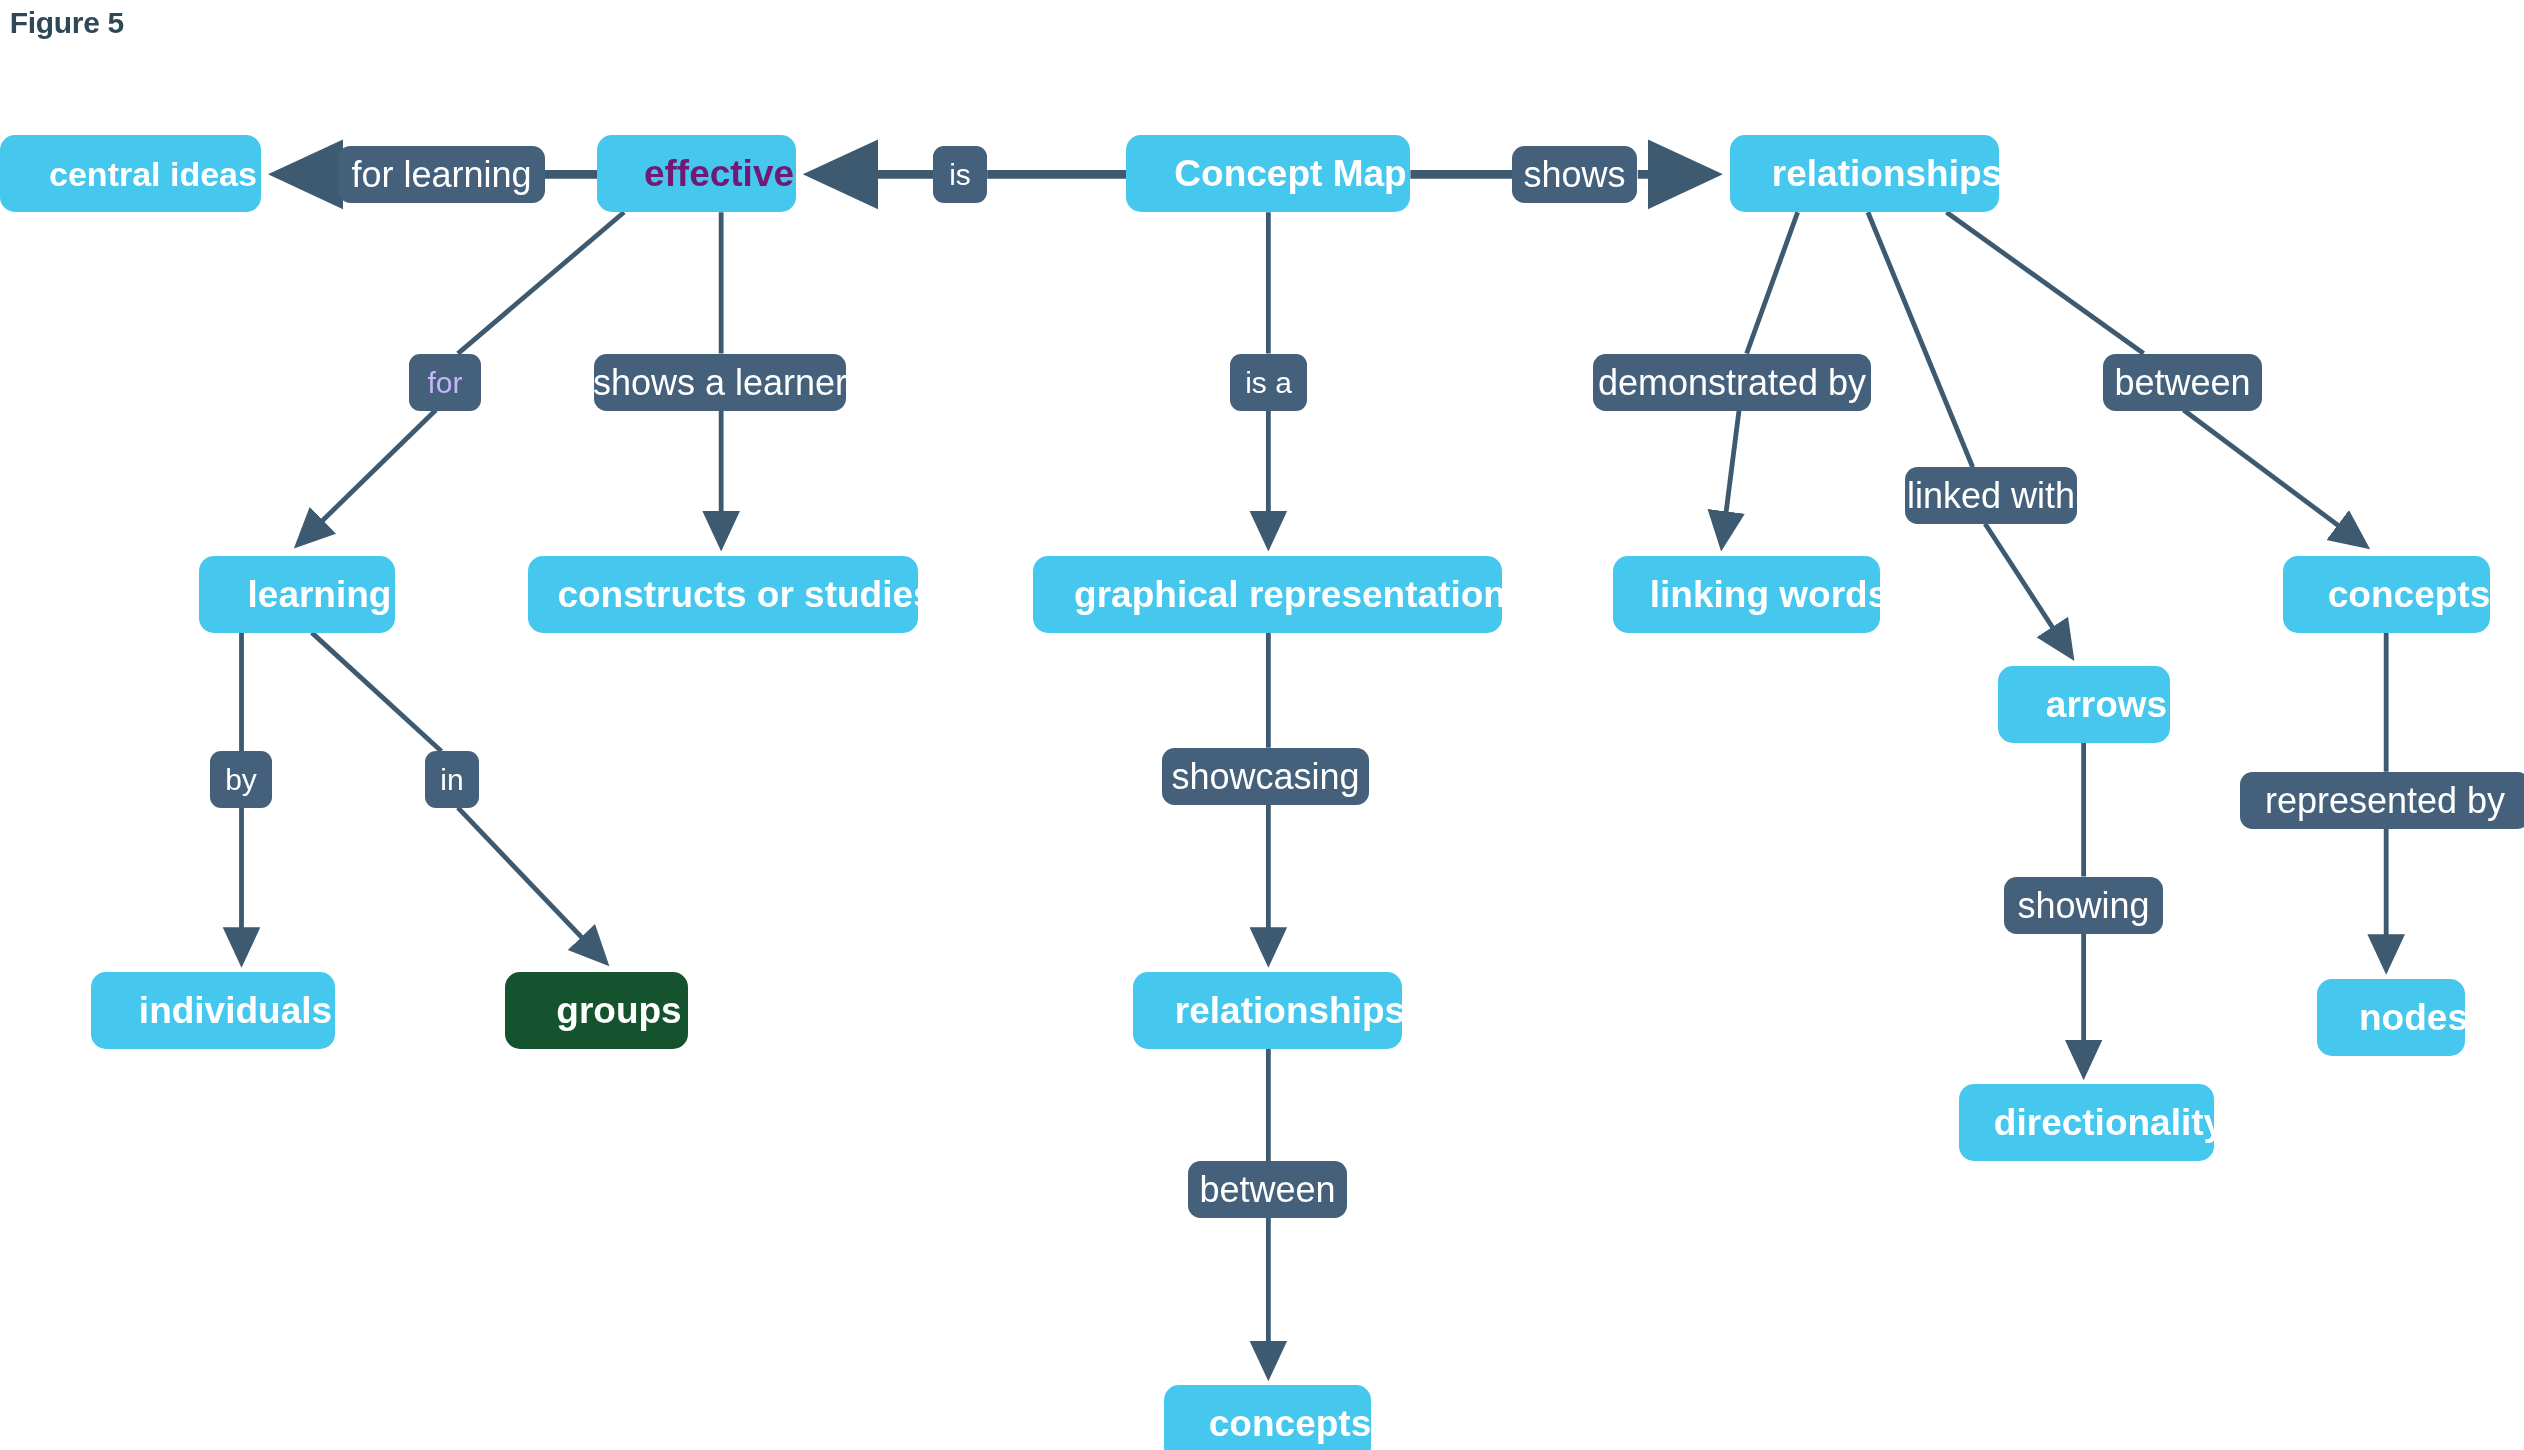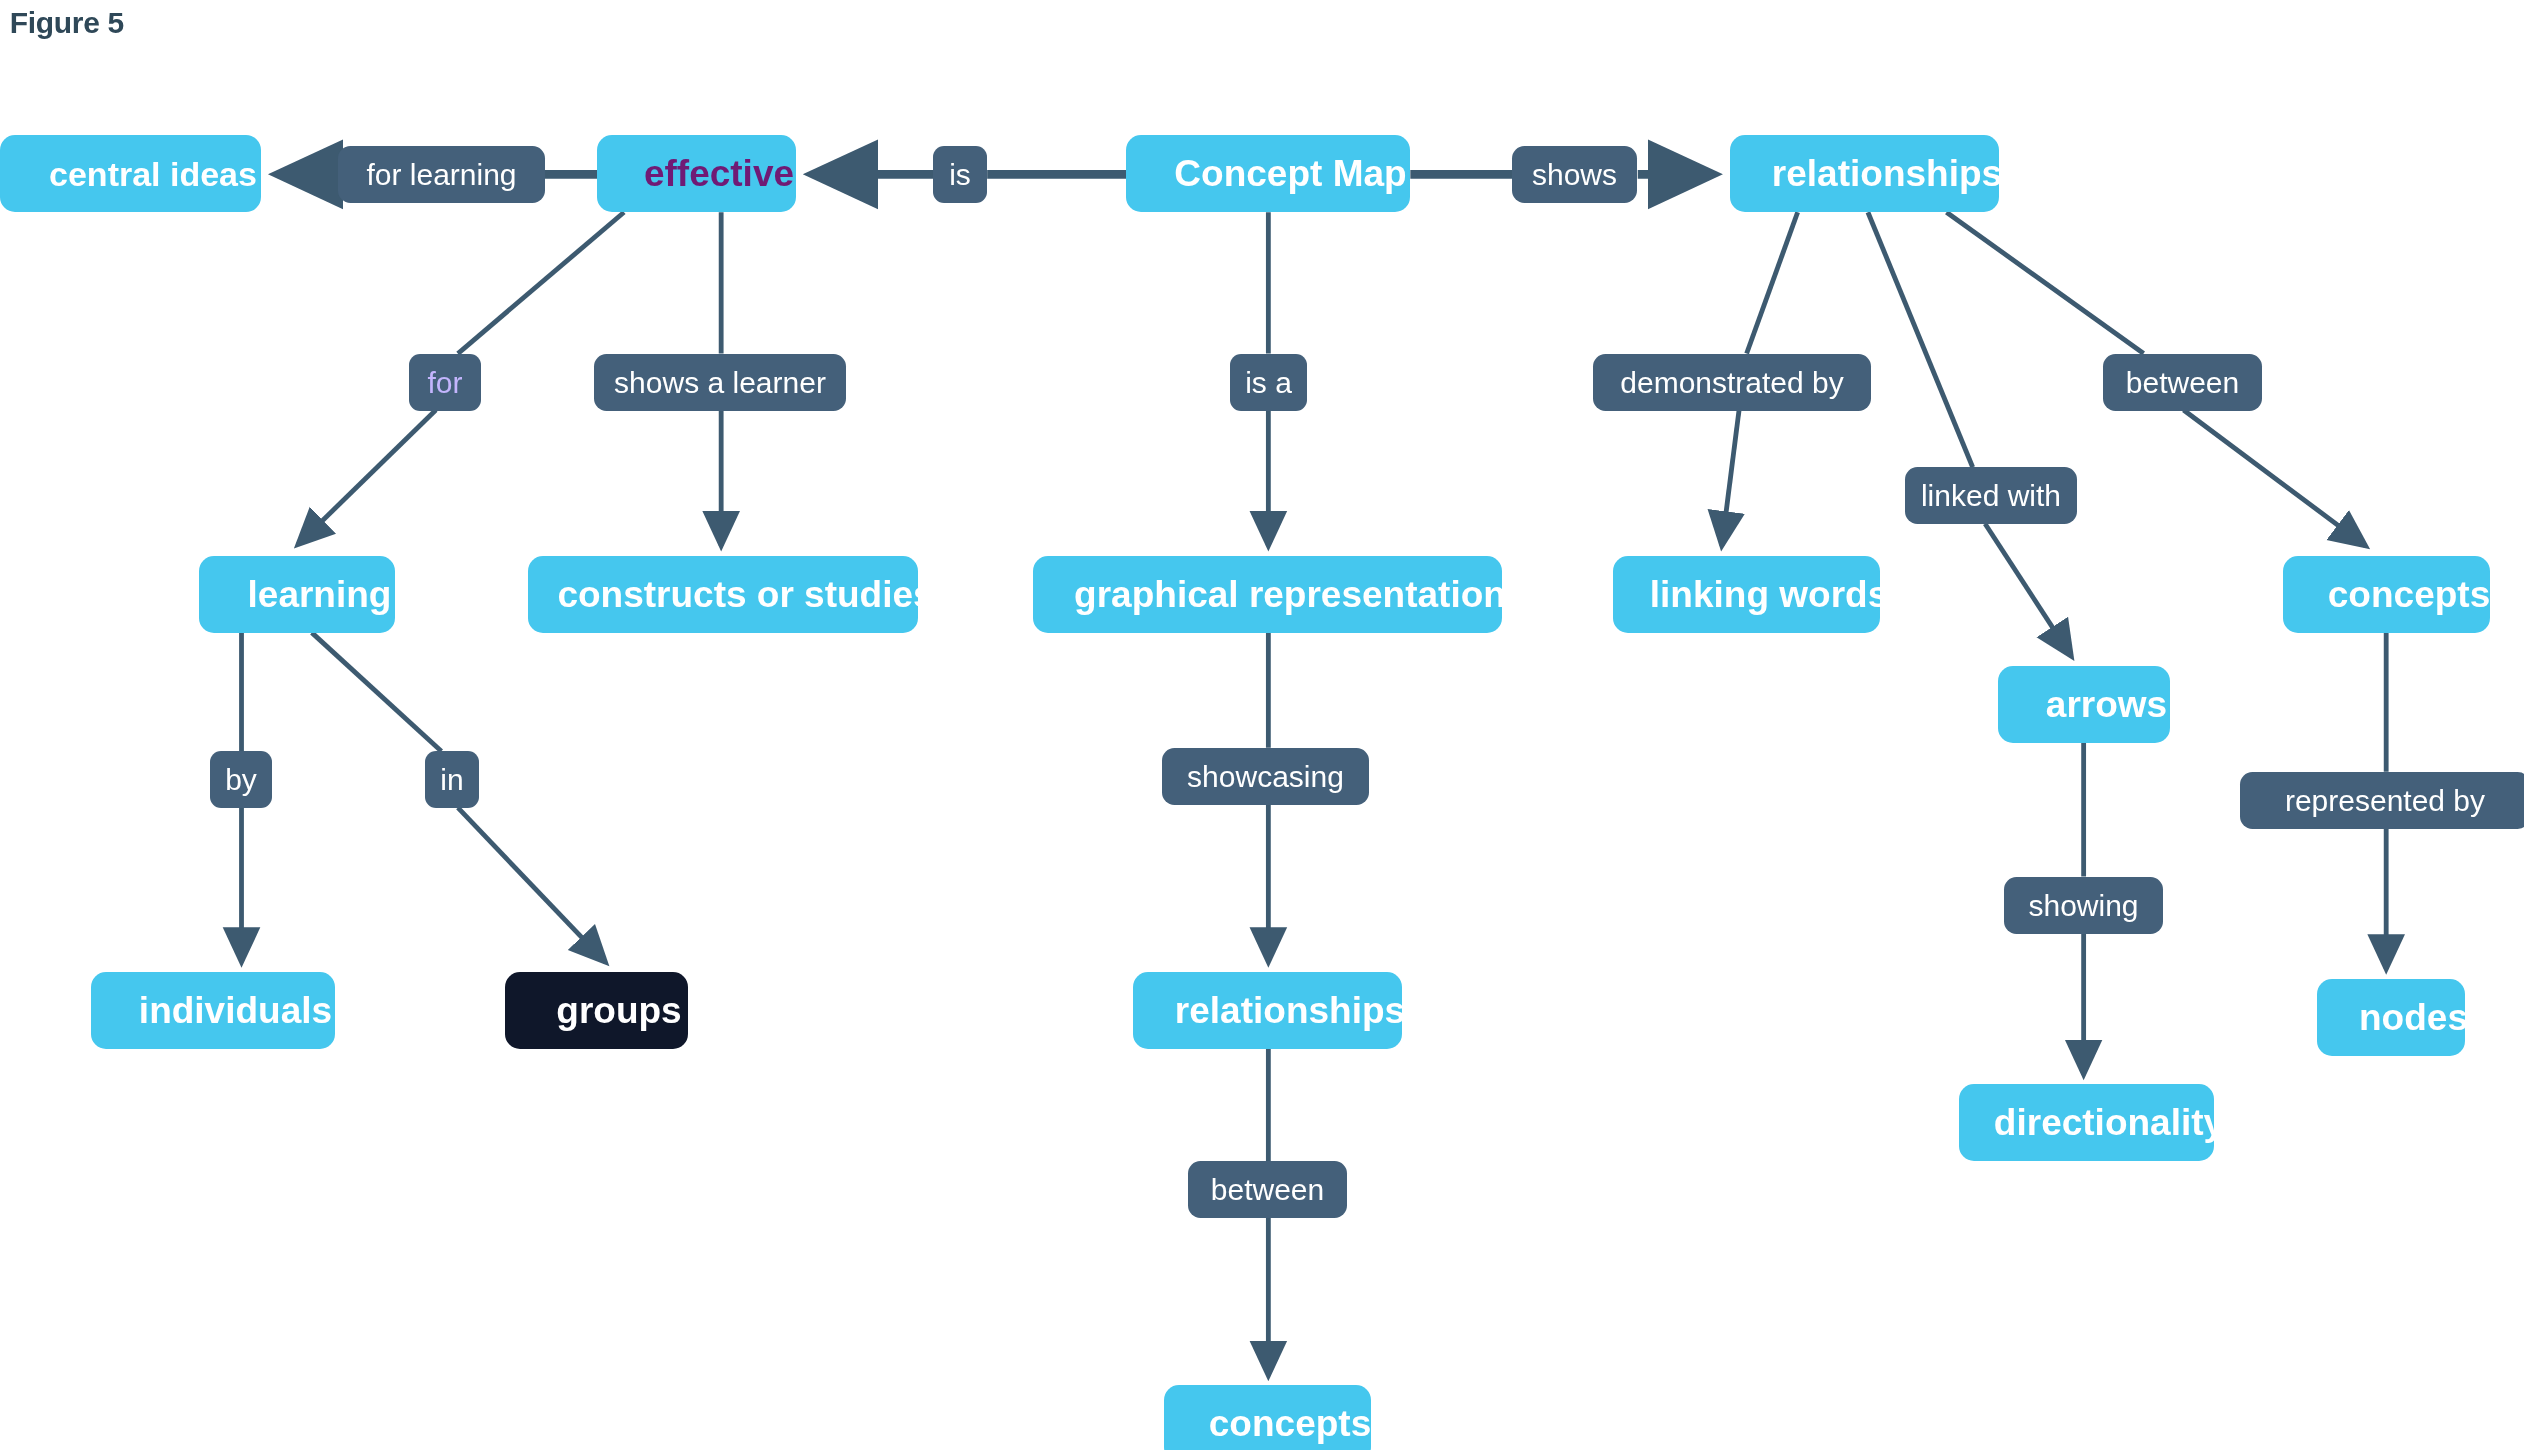--- a/index.html
+++ b/index.html
@@ -55,7 +55,7 @@
   .node-link {
     background: #44607a;
     font-weight: normal;
-    font-size: 30px;
+    font-size: 36px;
     border-radius: 12.4px;
   }
   .node-link.tiny {

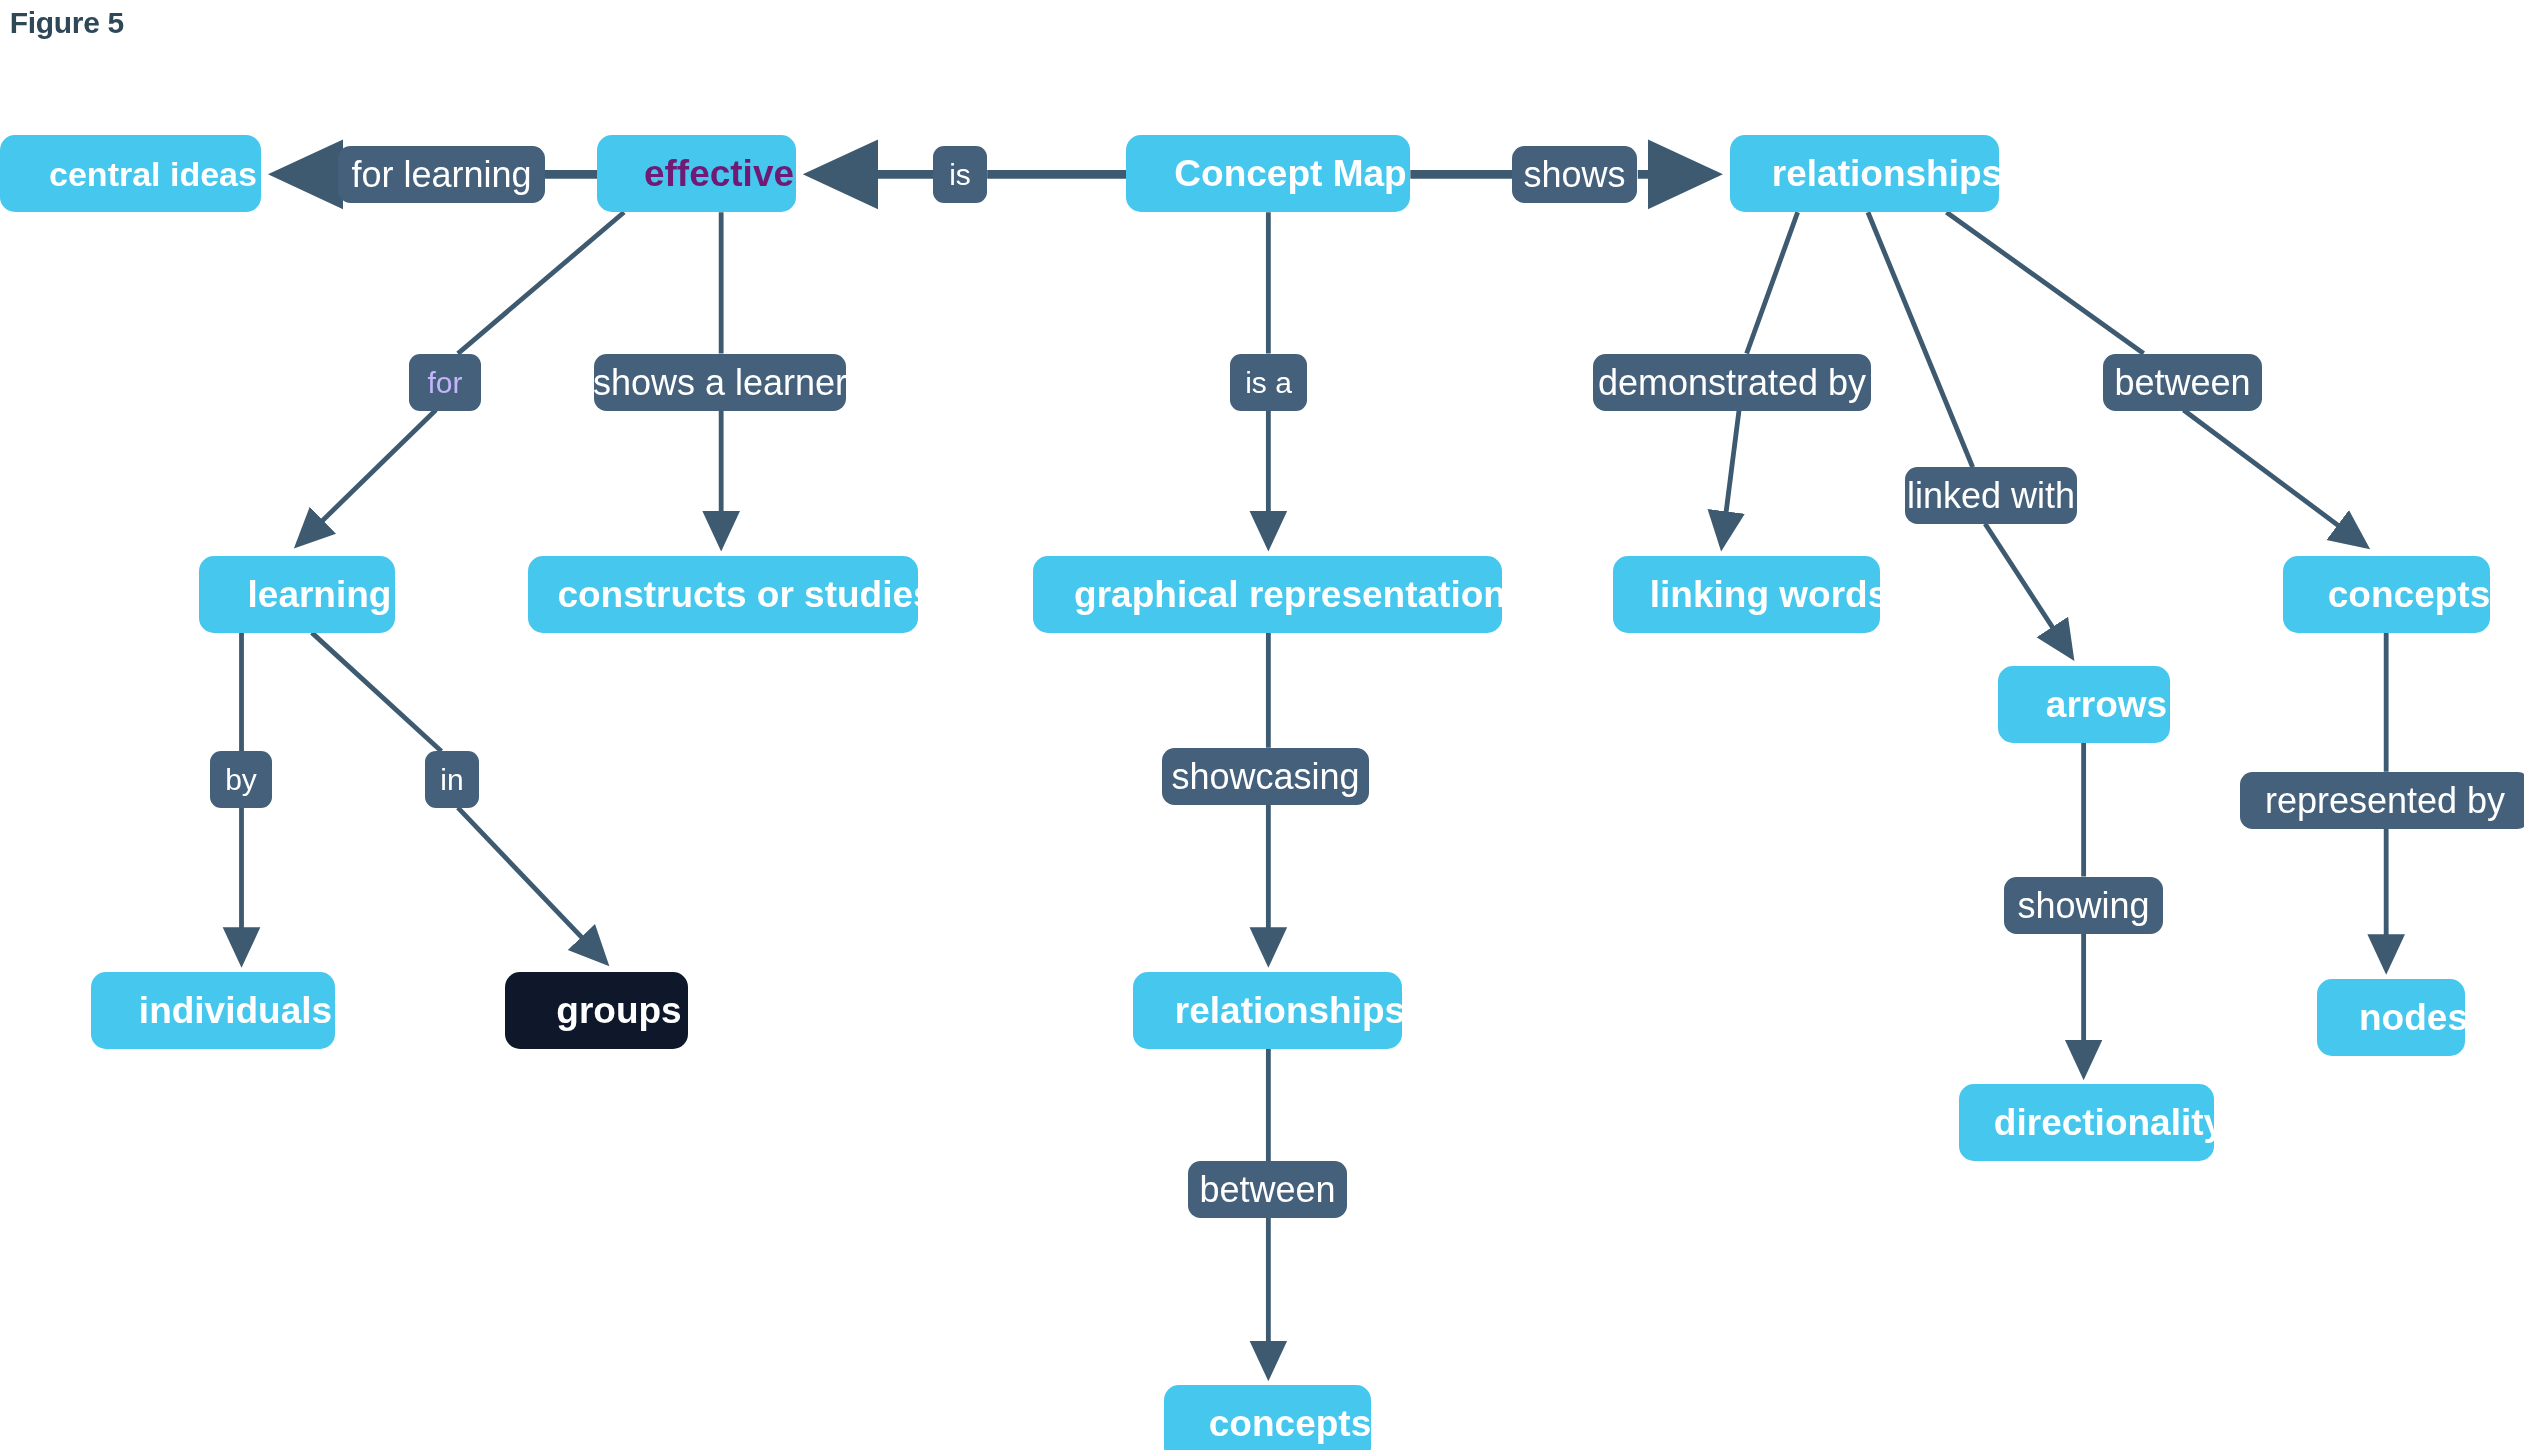--- a/index.html
+++ b/index.html
@@ -135,7 +135,7 @@
 <div class="node-box node-concept big" style="left: 2283px; top: 556px; width: 207px; height: 77px; background: rgb(69, 199, 238); color: rgb(255, 255, 255);">concepts</div>
 <div class="node-box node-concept big" style="left: 1998px; top: 666px; width: 172px; height: 77px; background: rgb(69, 199, 238); color: rgb(255, 255, 255);">arrows</div>
 <div class="node-box node-concept big" style="left: 91px; top: 972px; width: 244px; height: 77px; background: rgb(69, 199, 238); color: rgb(255, 255, 255);">individuals</div>
-<div class="node-box node-concept big" style="left: 505px; top: 972px; width: 183px; height: 77px; background: #0f172a; color: rgb(255, 255, 255);">groups</div>
+<div class="node-box node-concept big" style="left: 505px; top: 972px; width: 183px; height: 77px; background: #14532d; color: rgb(255, 255, 255);">groups</div>
 <div class="node-box node-concept big" style="left: 1133px; top: 972px; width: 269px; height: 77px; background: rgb(69, 199, 238); color: rgb(255, 255, 255);">relationships</div>
 <div class="node-box node-concept big" style="left: 2317px; top: 979px; width: 148px; height: 77px; background: rgb(69, 199, 238); color: rgb(255, 255, 255);">nodes</div>
 <div class="node-box node-concept big" style="left: 1959px; top: 1084px; width: 255px; height: 77px; background: rgb(69, 199, 238); color: rgb(255, 255, 255);">directionality</div>

